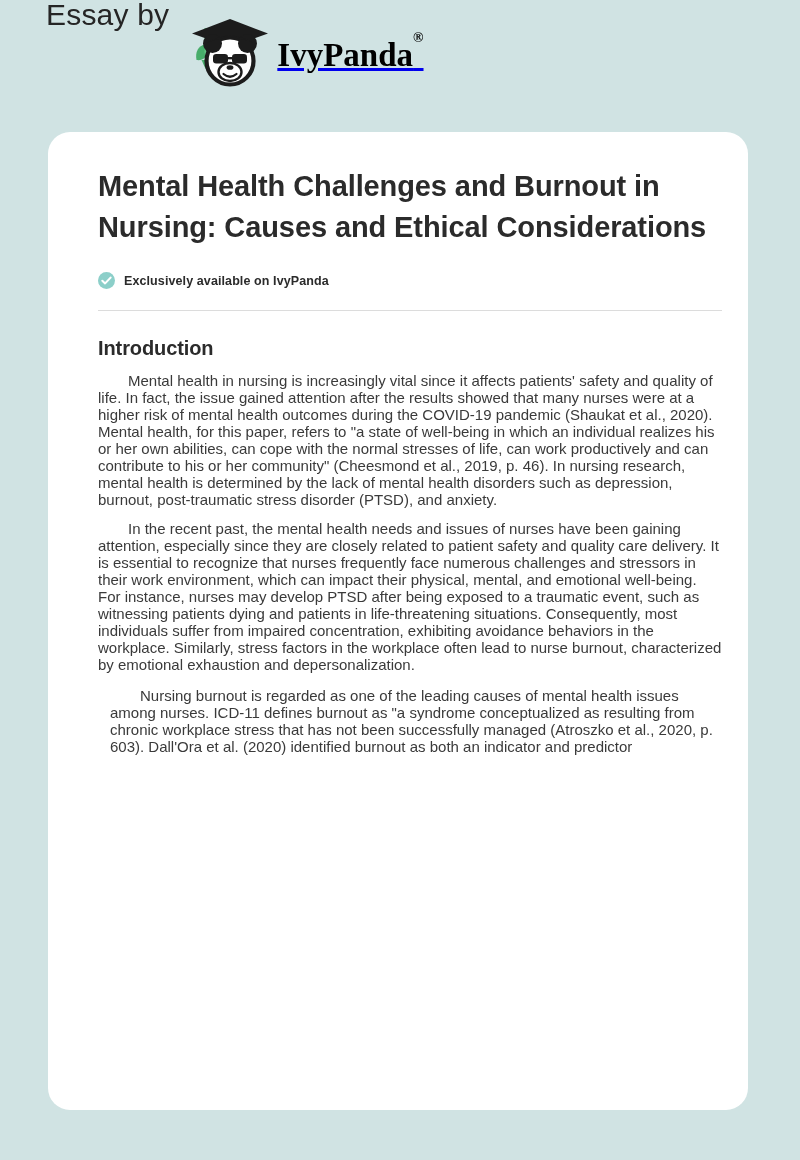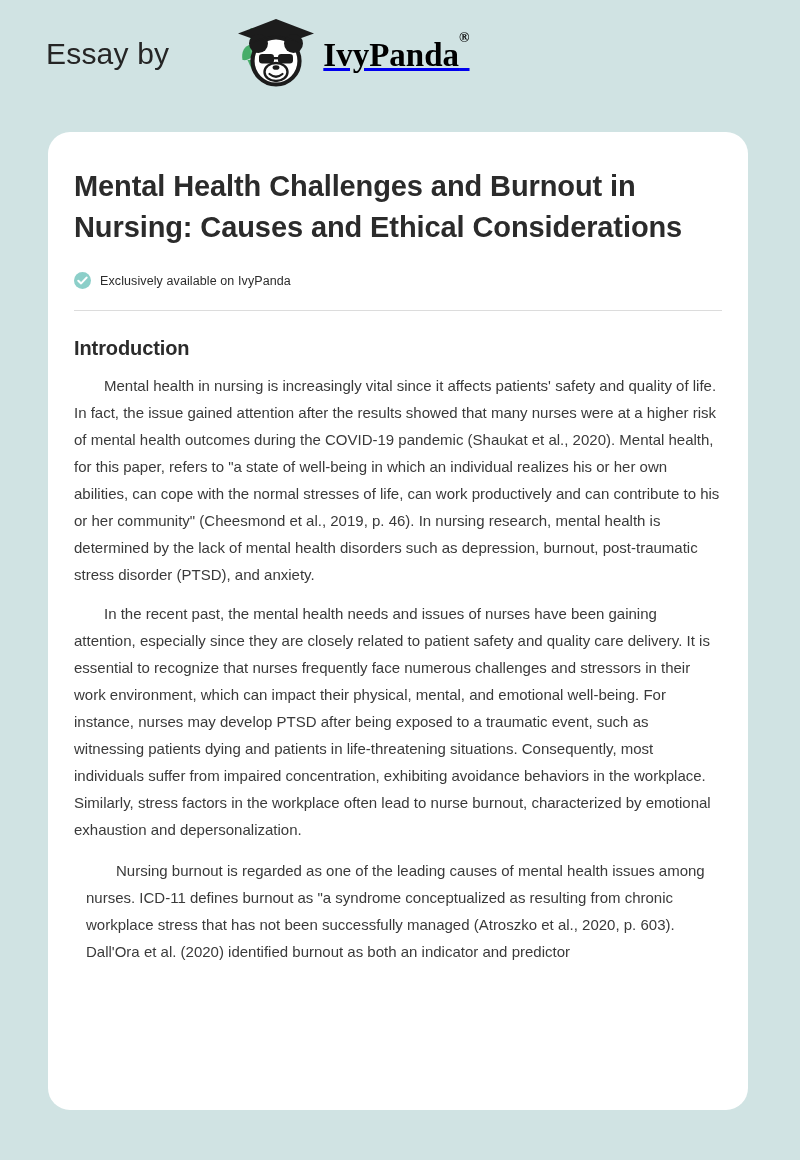--- a/index.html
+++ b/index.html
@@ -19,11 +19,9 @@
   
   .brand-header {
     display: flex;
-    align-items: center;
     height: 107px;
     padding-left: 46px;
     box-sizing: border-box;
-    gap: 46px;
   }
   .brand-essay-by {
     font-size: 30px;

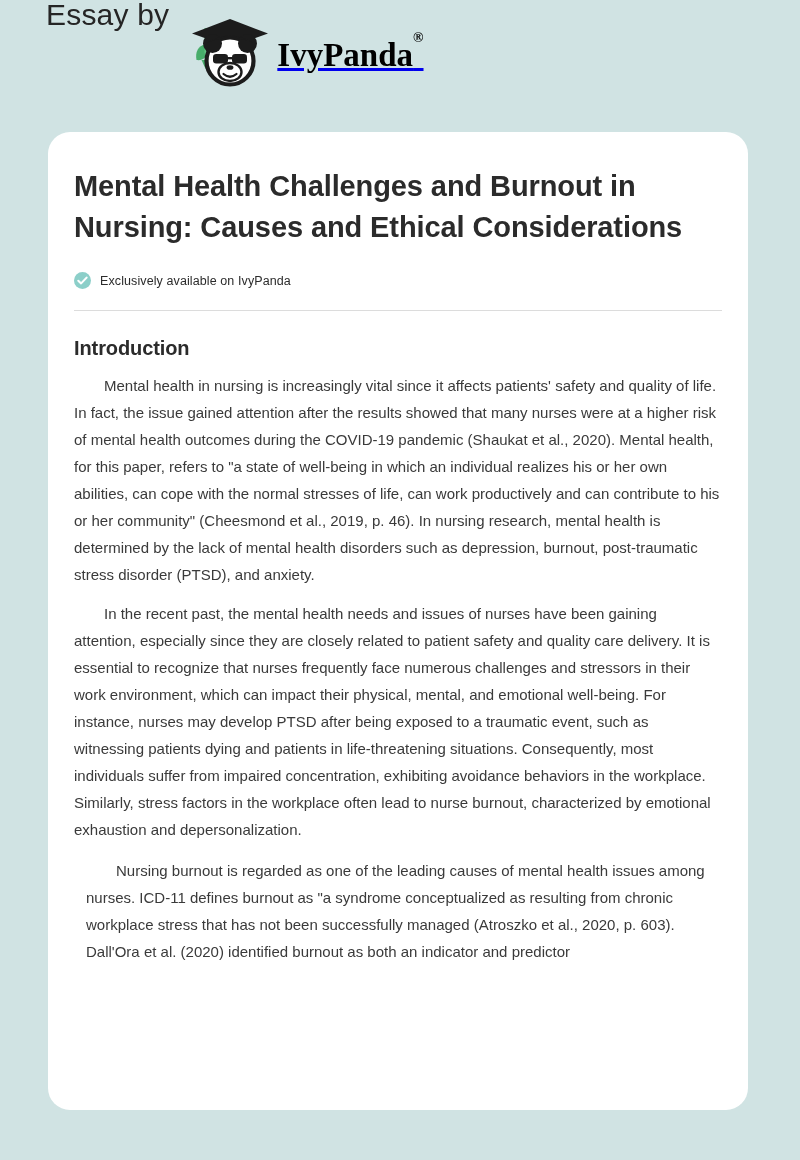--- a/index.html
+++ b/index.html
@@ -73,6 +73,7 @@
     border-radius: 22px;
     overflow: hidden;
     box-sizing: border-box;
+    padding-left: 24px;
   }
   .paper-inner {
     padding: 34px 26px 0 26px;

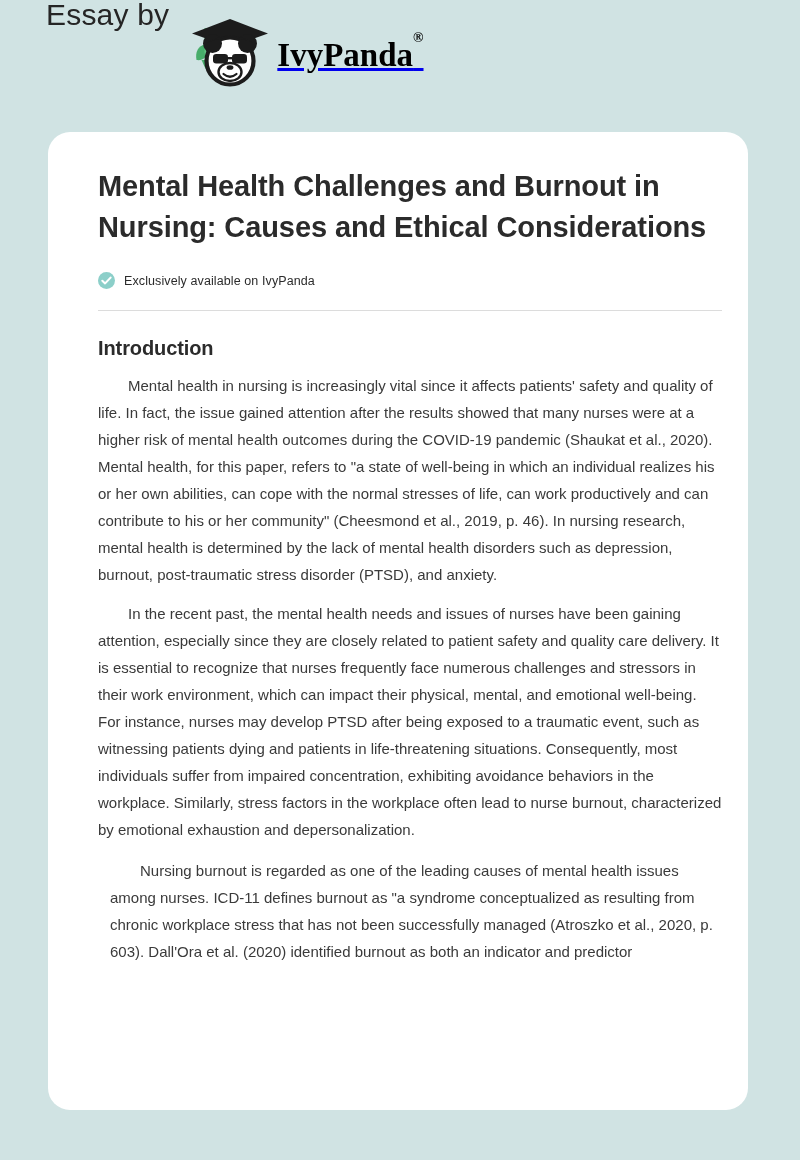--- a/index.html
+++ b/index.html
@@ -106,7 +106,7 @@
   .badge-check svg { display: block; }
   .badge-text {
     font-size: 12.5px;
-    font-weight: 400;
+    font-weight: 700;
     color: #2b2b2b;
     margin-left: 9px;
     letter-spacing: 0.1px;

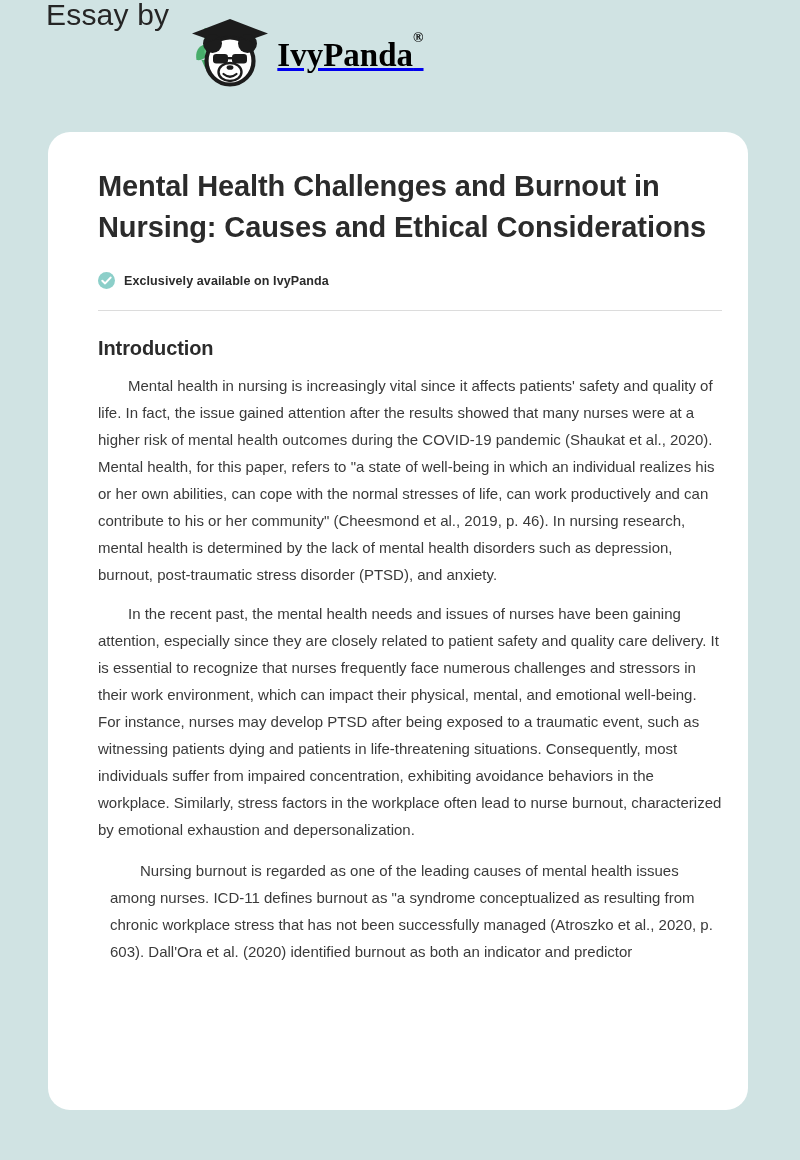--- a/index.html
+++ b/index.html
@@ -129,7 +129,7 @@
 
   .body-paragraph {
     font-size: 15px;
-    line-height: 27px;
+    line-height: 17px;
     color: #3a3a3a;
     margin: 12px 0 0 0;
     text-indent: 30px;

